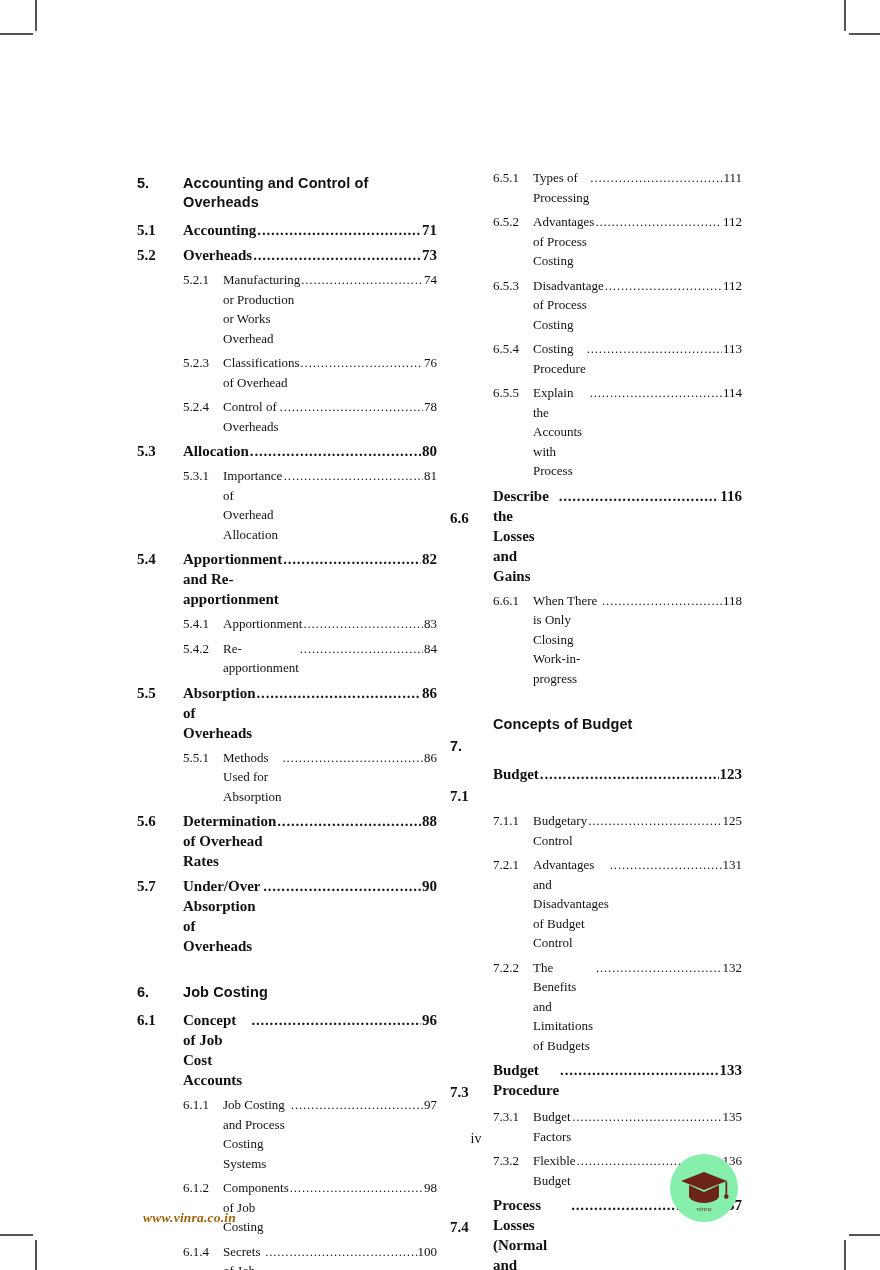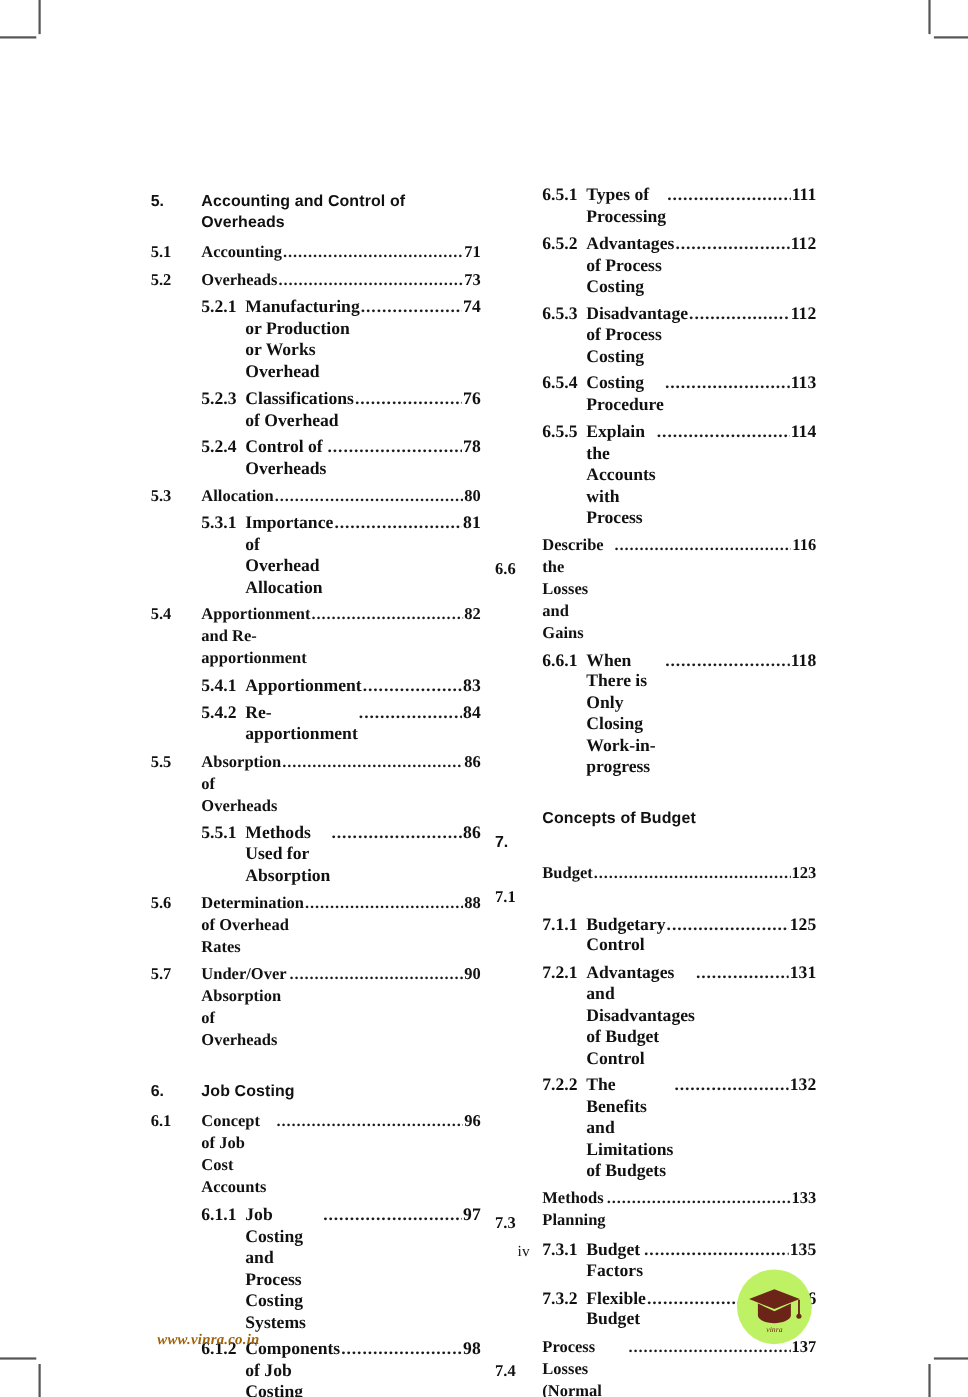--- a/index.html
+++ b/index.html
@@ -88,8 +88,8 @@
 
   
   .lvl-2 {
-    font-weight: bold;
-    font-size: 16px;
+    font-weight: normal;
+    font-size: 13px;
     line-height: 19.5px;
     margin-bottom: 5px;
     padding-left: 46px;

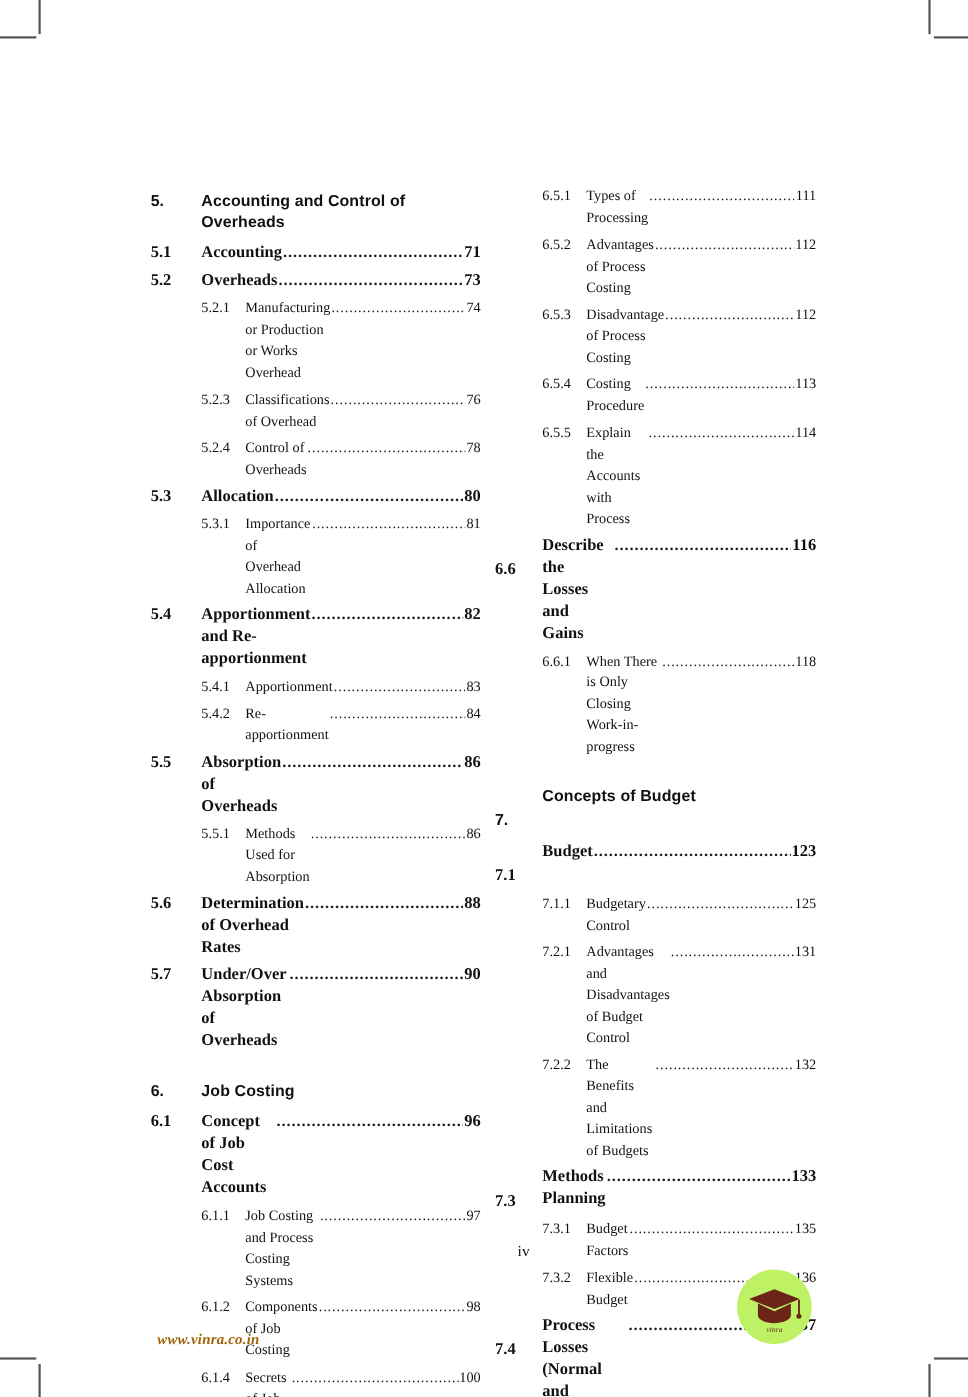--- a/index.html
+++ b/index.html
@@ -492,7 +492,7 @@
           <span class="num">7.3</span>
           <div class="body">
             <div class="line">
-              <span class="txt">Methods Planning</span>
+              <span class="txt">Budget Procedure</span>
               <span class="leader"></span>
               <span class="pg">133</span>
             </div>

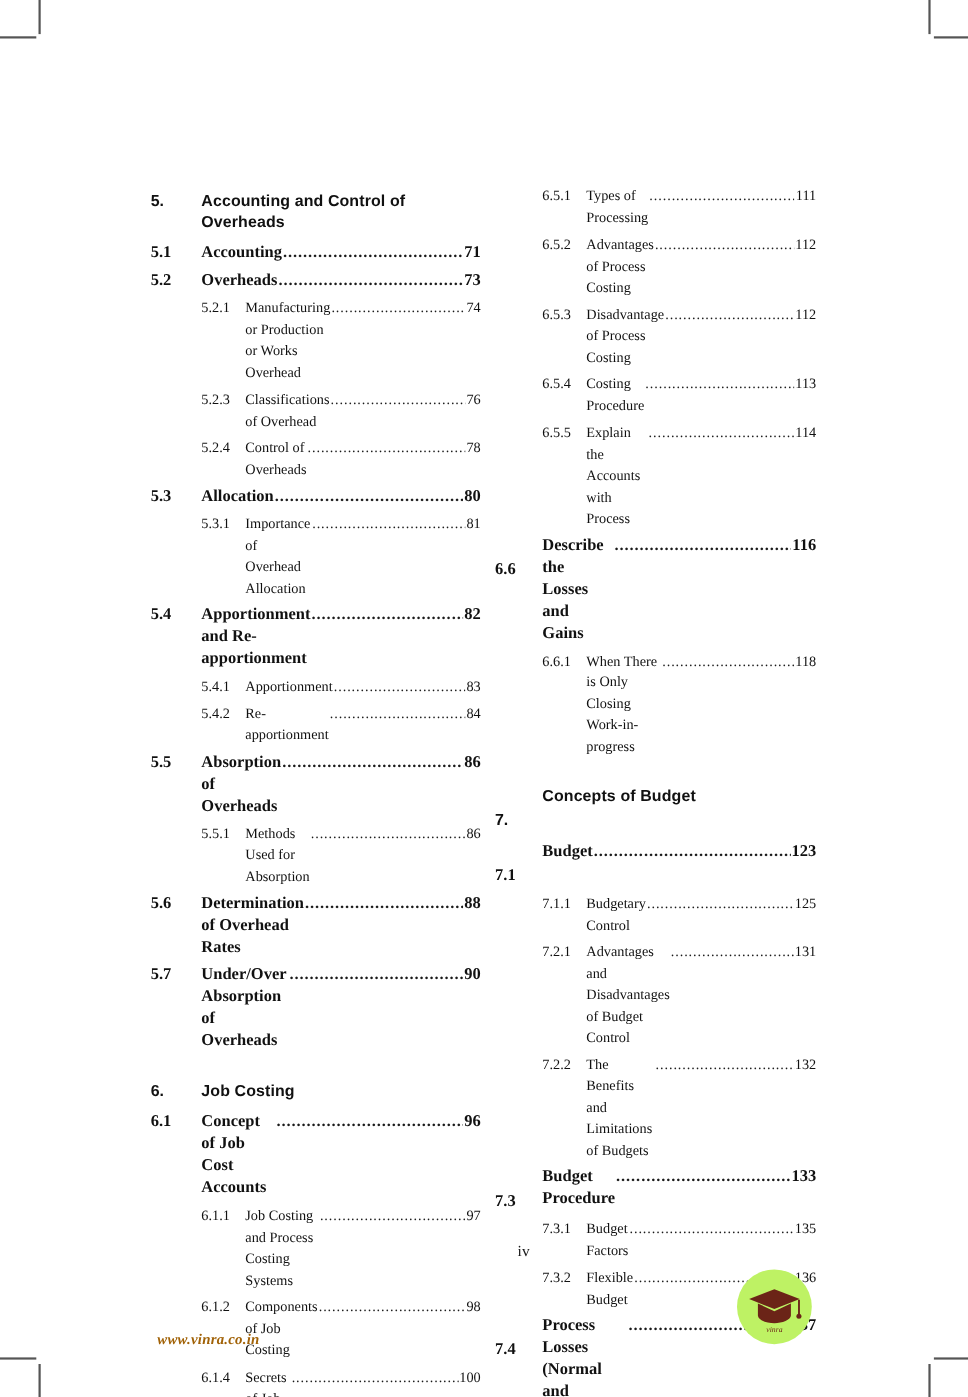--- a/index.html
+++ b/index.html
@@ -161,7 +161,7 @@
     width: 68px;
     height: 68px;
     border-radius: 50%;
-    background: #bef264;
+    background: #86efac;
     overflow: hidden;
   }
   .logo svg { display: block; }

